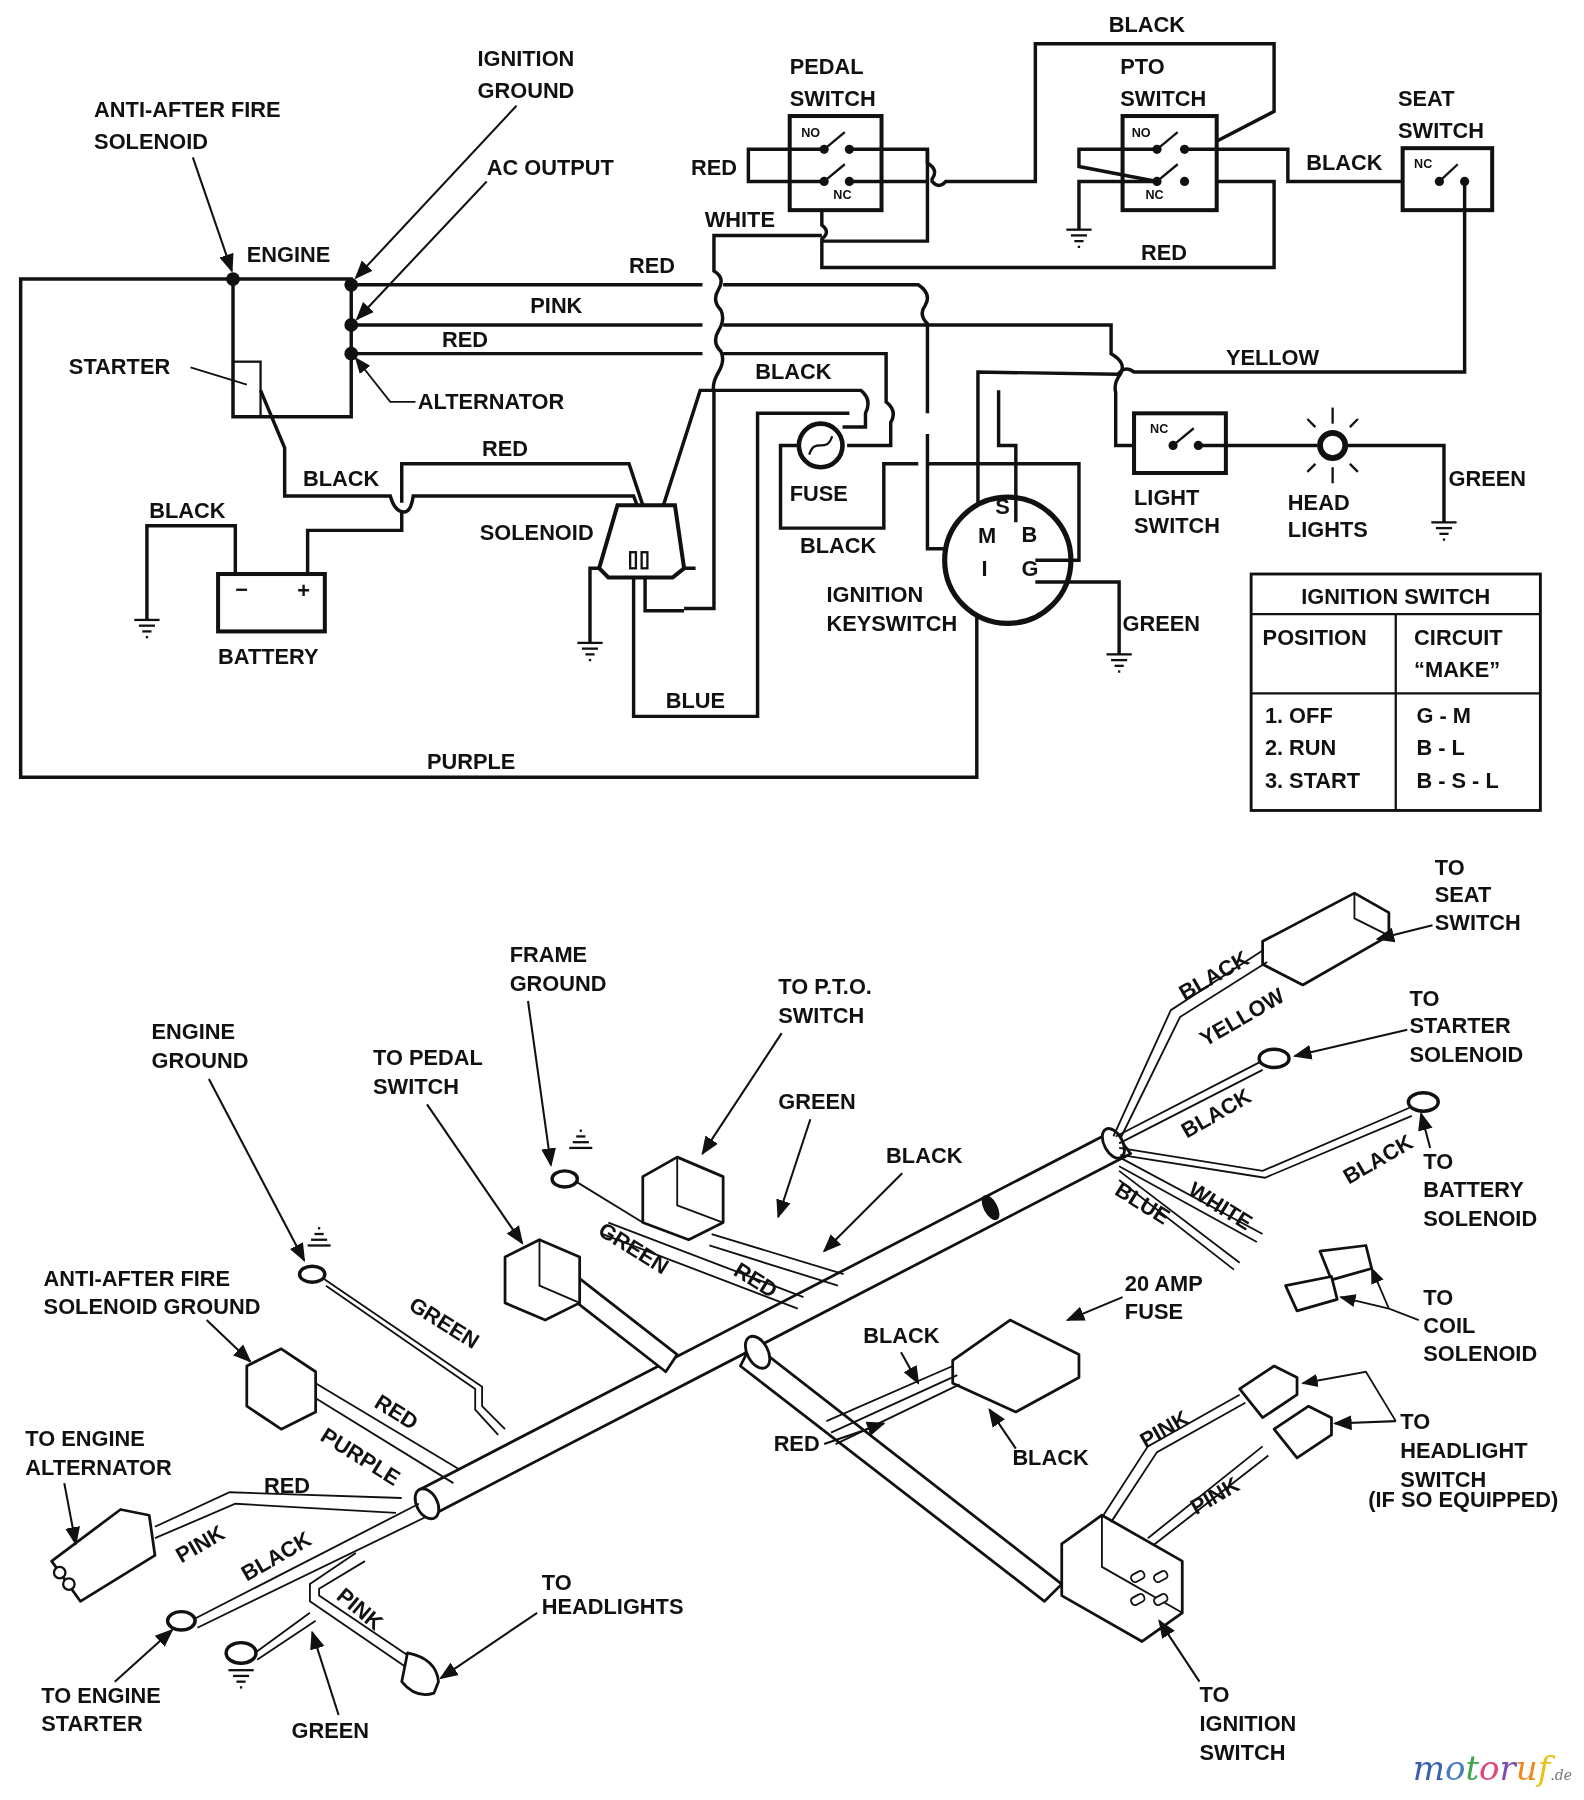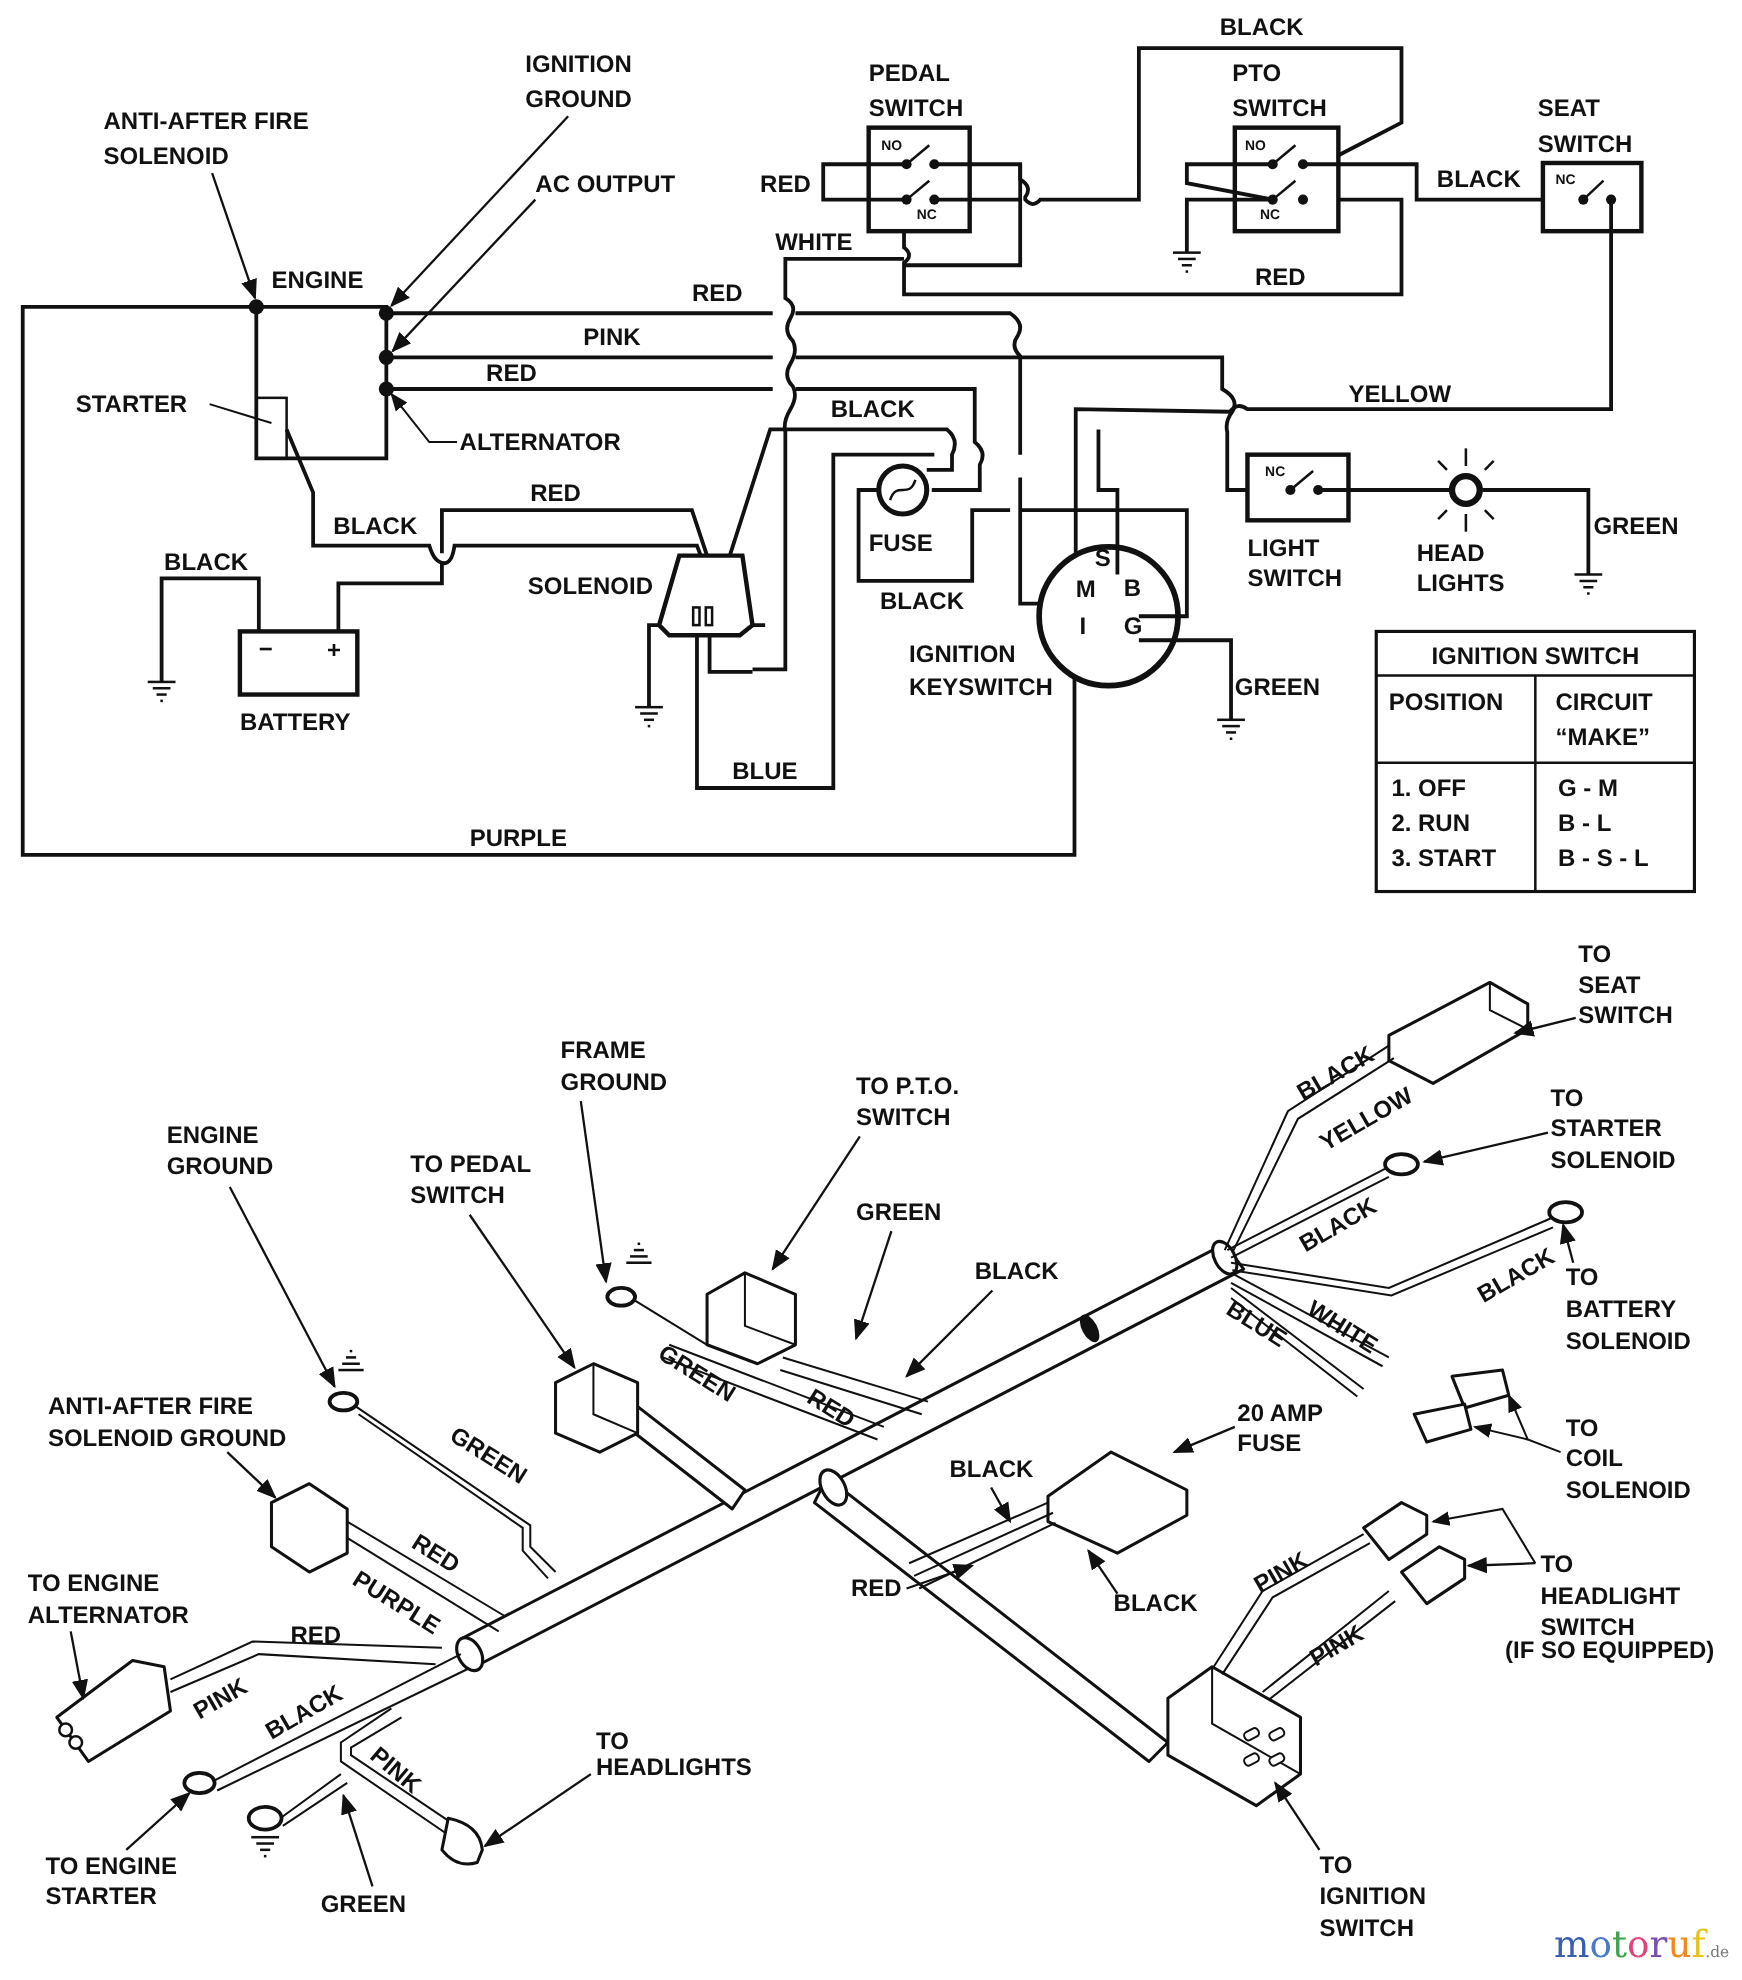--- a/index.html
+++ b/index.html
@@ -15,7 +15,7 @@
   .dot { fill:#111; }
   .cable { stroke:#111; stroke-width:2.4; fill:#fff; stroke-linejoin:round; }
   .arrowline { stroke:#111; stroke-width:1.8; fill:none; marker-end:url(#arr); }
-  #logo { position:absolute; right:12px; bottom:12px; font-family:"DejaVu Serif", "Liberation Serif", serif; font-size:34px; letter-spacing:0px; }
+  #logo { position:absolute; right:12px; bottom:12px; font-family:"DejaVu Serif", "Liberation Serif", serif; font-size:34px; letter-spacing:0px;font-style:italic; }
   #logo span { display:inline-block; }
   #logo .de { font-size:14px; color:#777; }
 </style>

